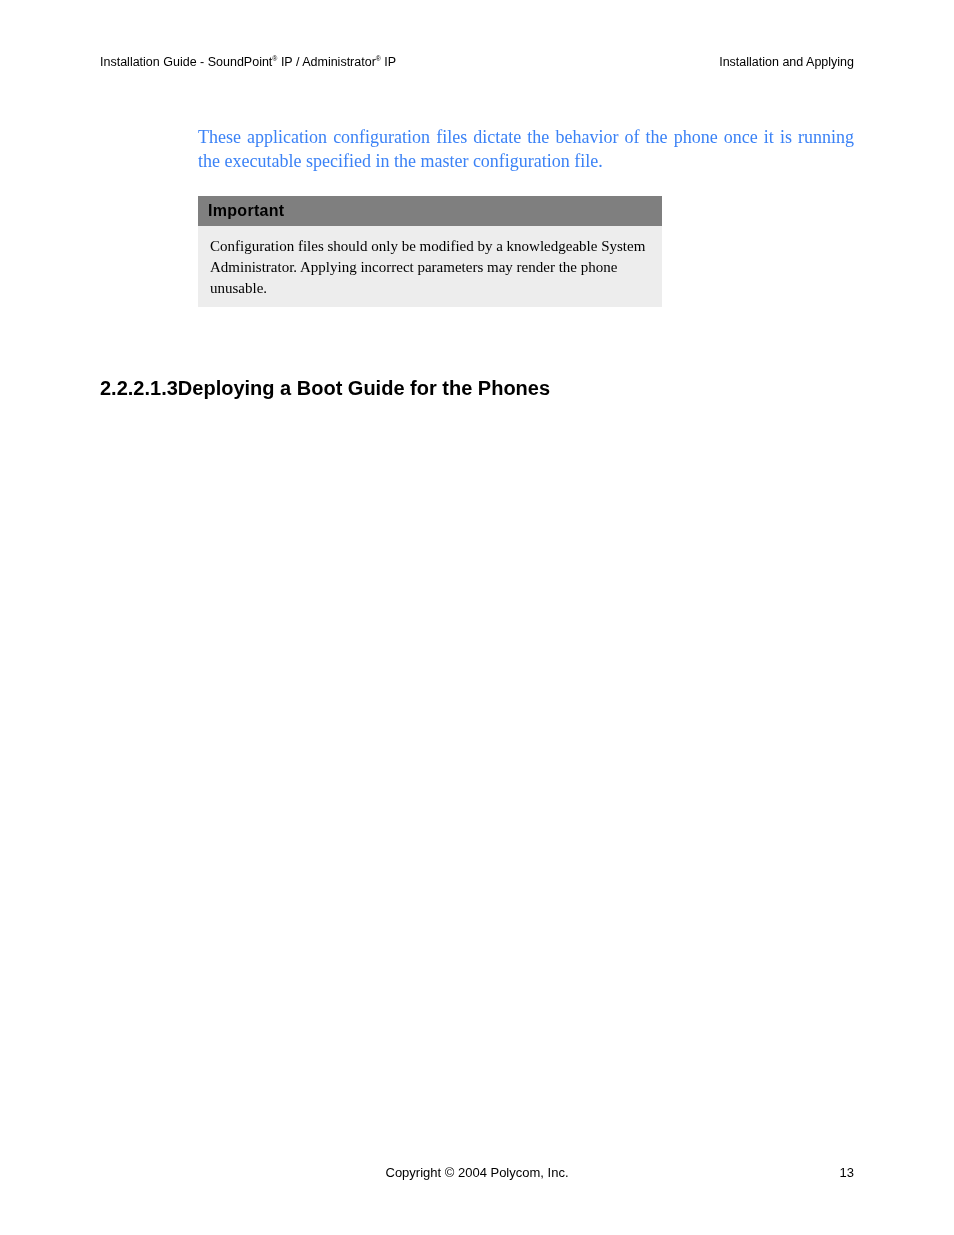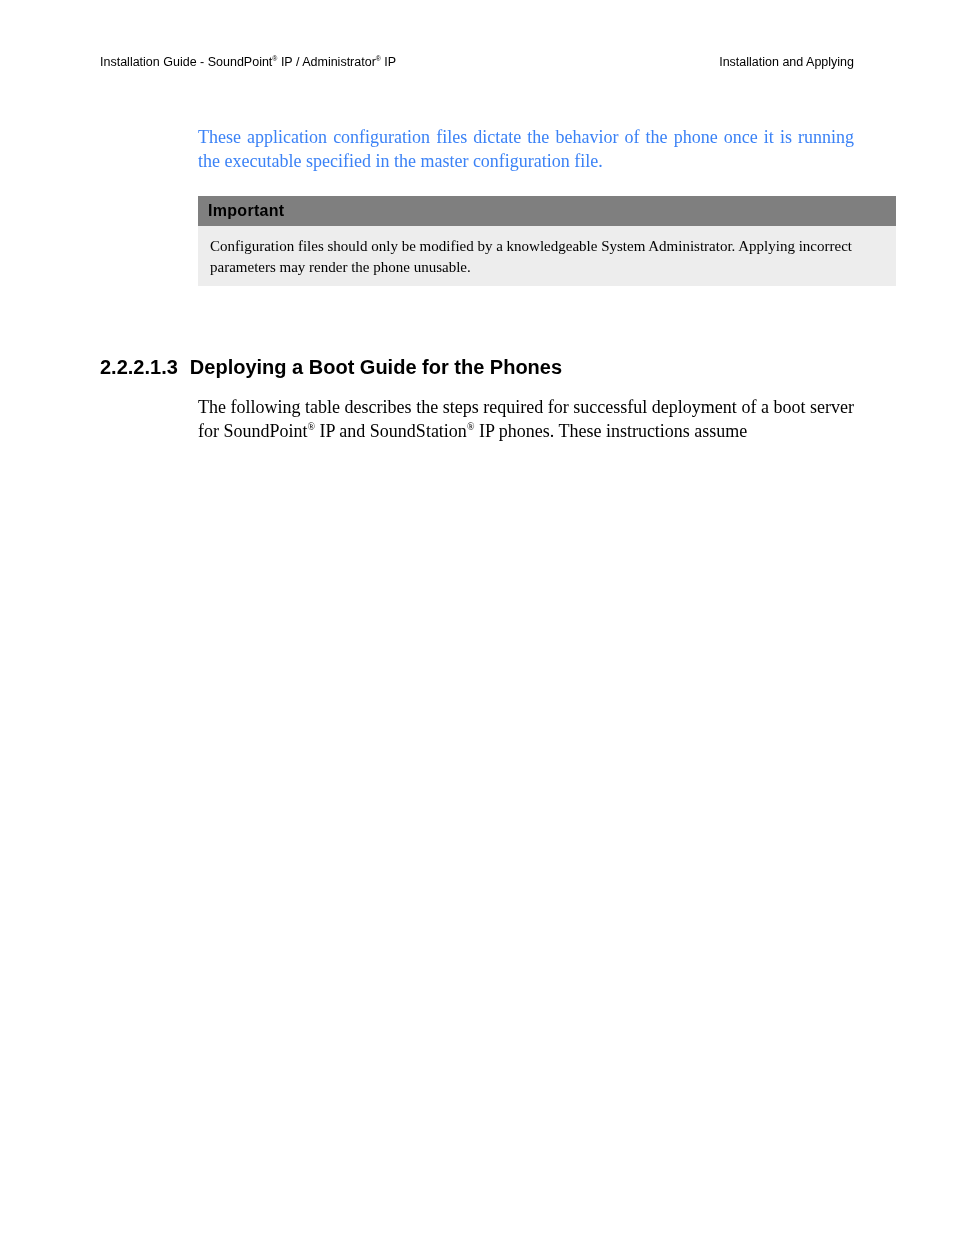--- a/index.html
+++ b/index.html
@@ -42,7 +42,7 @@
       text-align: justify;
     }
     .callout-box {
-      width: 698px;
+      width: 464px;
     }
     .callout-head {
       background: #7f7f7f;

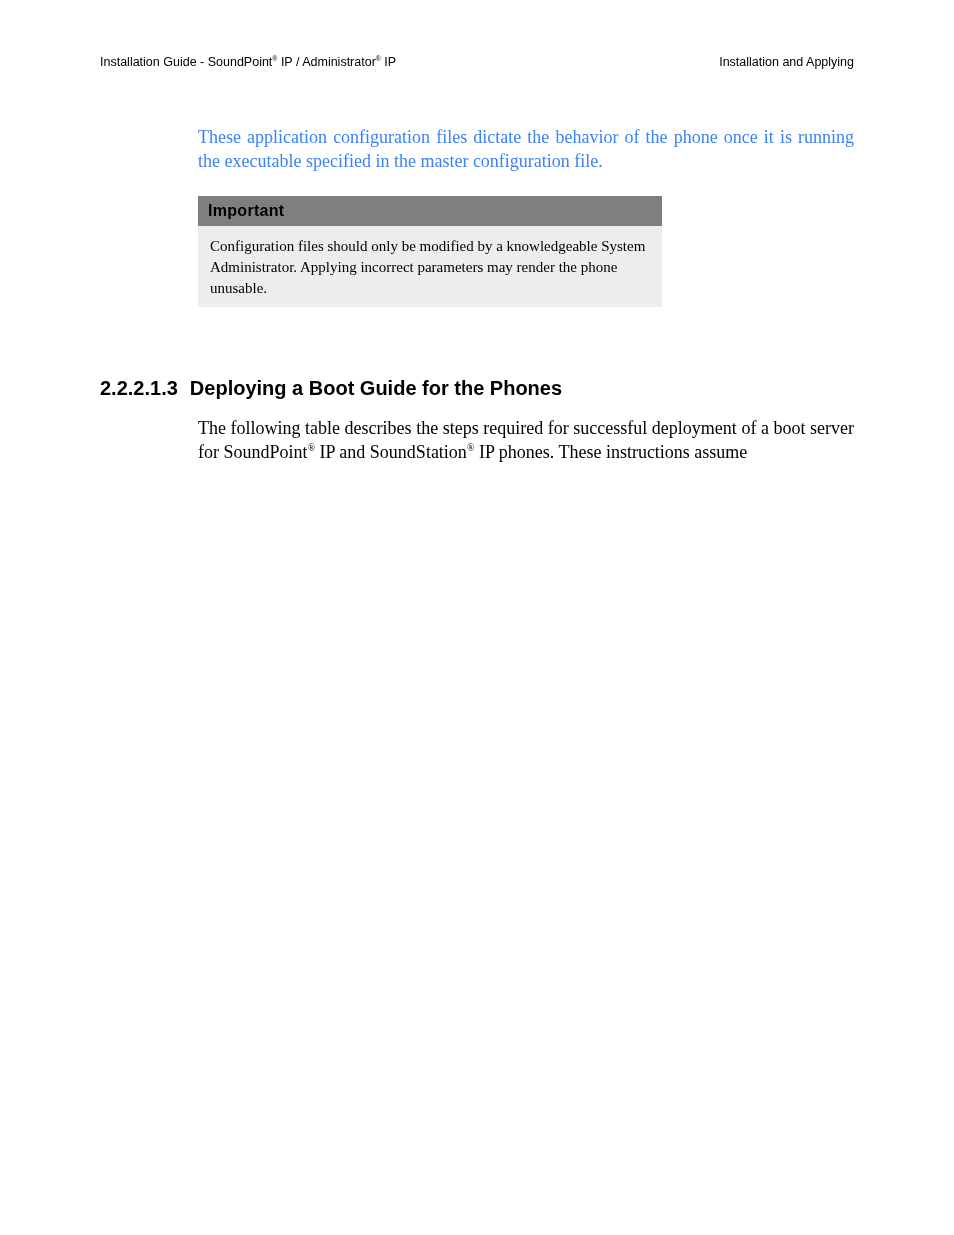--- a/index.html
+++ b/index.html
@@ -70,7 +70,6 @@
       margin-bottom: 16px;
     }
     .section-heading .num {
-      margin-right: 12px;
     }
     .body-p2 {
       font-size: 18px;

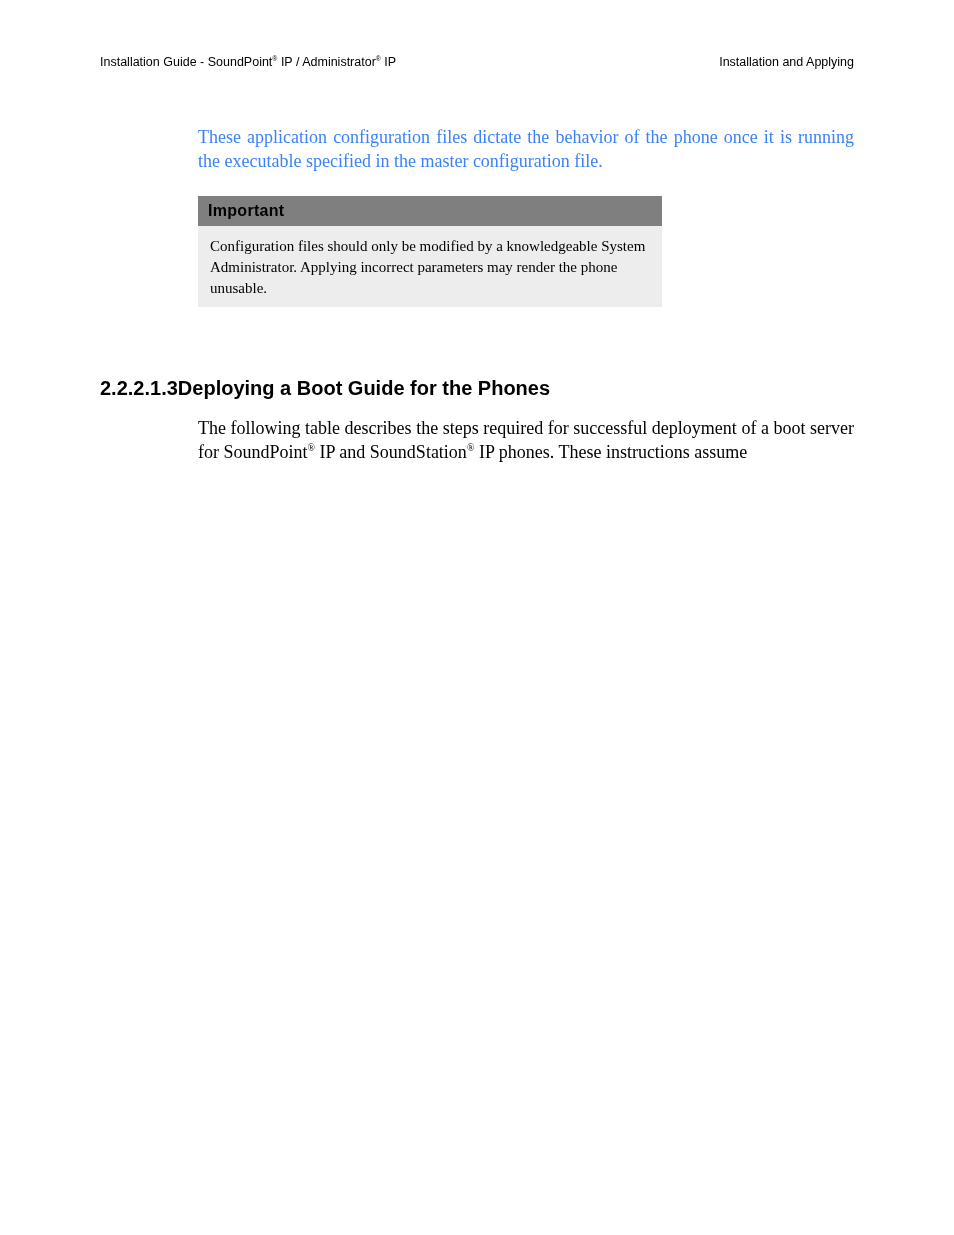--- a/index.html
+++ b/index.html
@@ -120,11 +120,6 @@
     <span class="num">2.2.2.1.3</span><span>Deploying a Boot Guide for the Phones</span>
   </h2>
 
-  <div class="body-indent">
-    <p class="body-p2">
-      <span>The following table describes the steps required for successful deployment of a boot server for SoundPoint</span><sup>®</sup><span> IP and SoundStation</span><sup>®</sup><span> IP phones.  These instructions assume</span>
-    </p>
-  </div>
 
 
 </div>

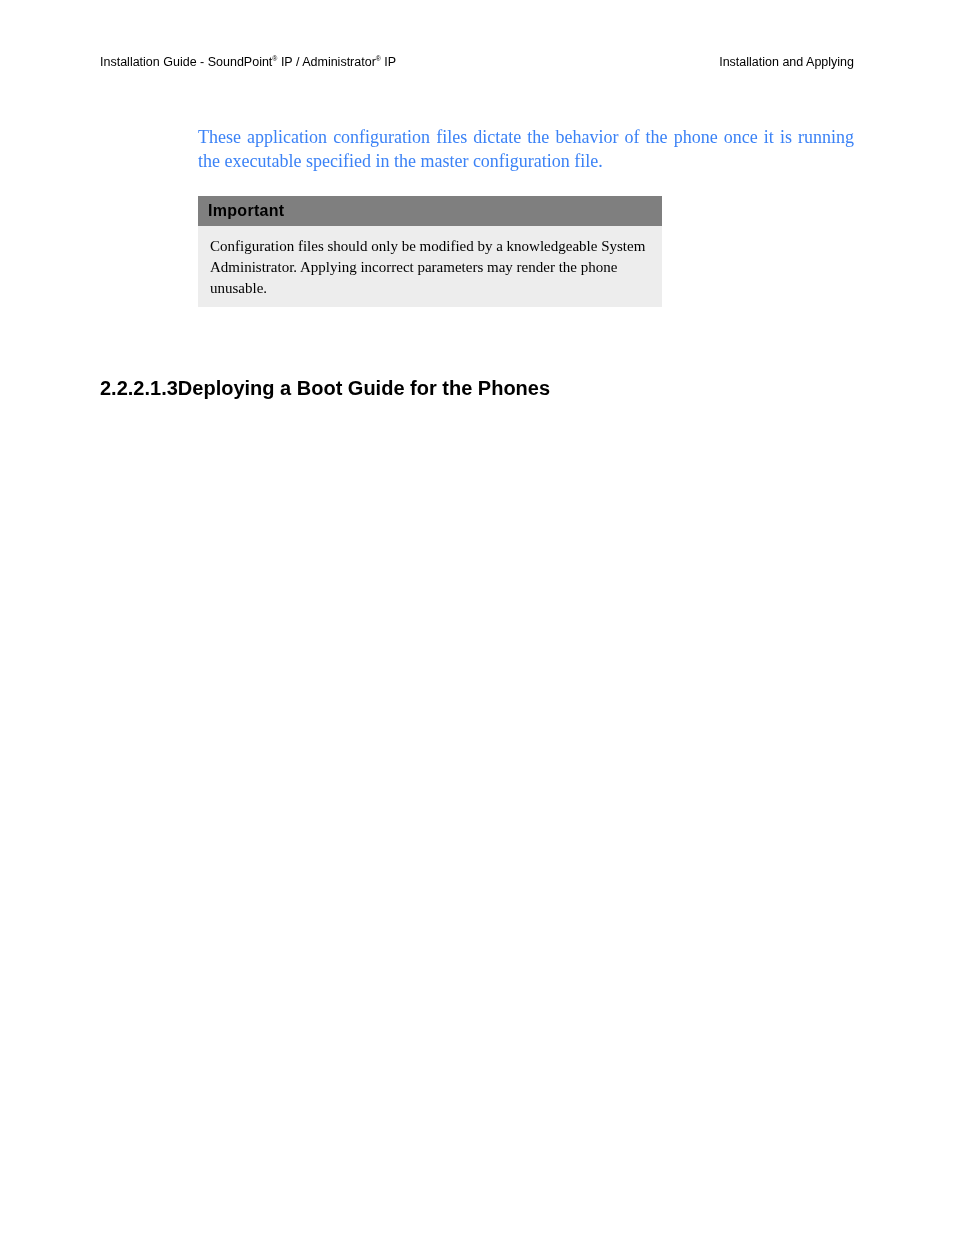--- a/index.html
+++ b/index.html
@@ -121,6 +121,11 @@
   </h2>
 
 
+  <div class="footer-row">
+    <span></span>
+    <span class="footer-center">Copyright © 2004 Polycom, Inc.</span>
+    <span>13</span>
+  </div>
 
 </div>
 

